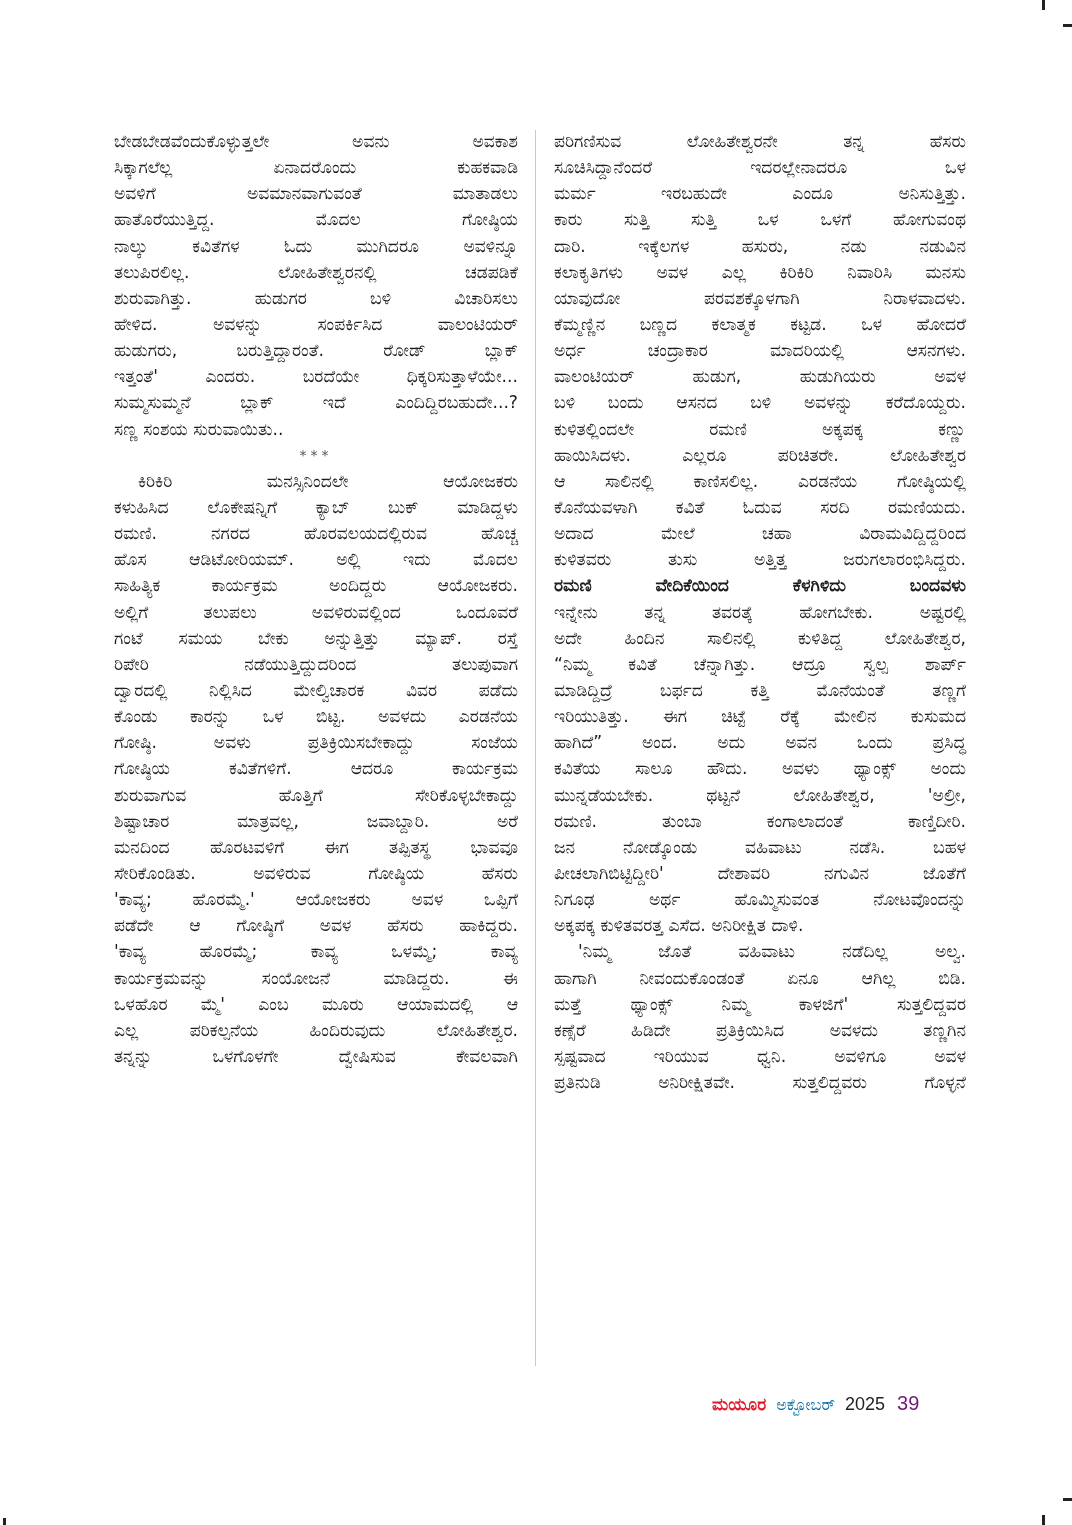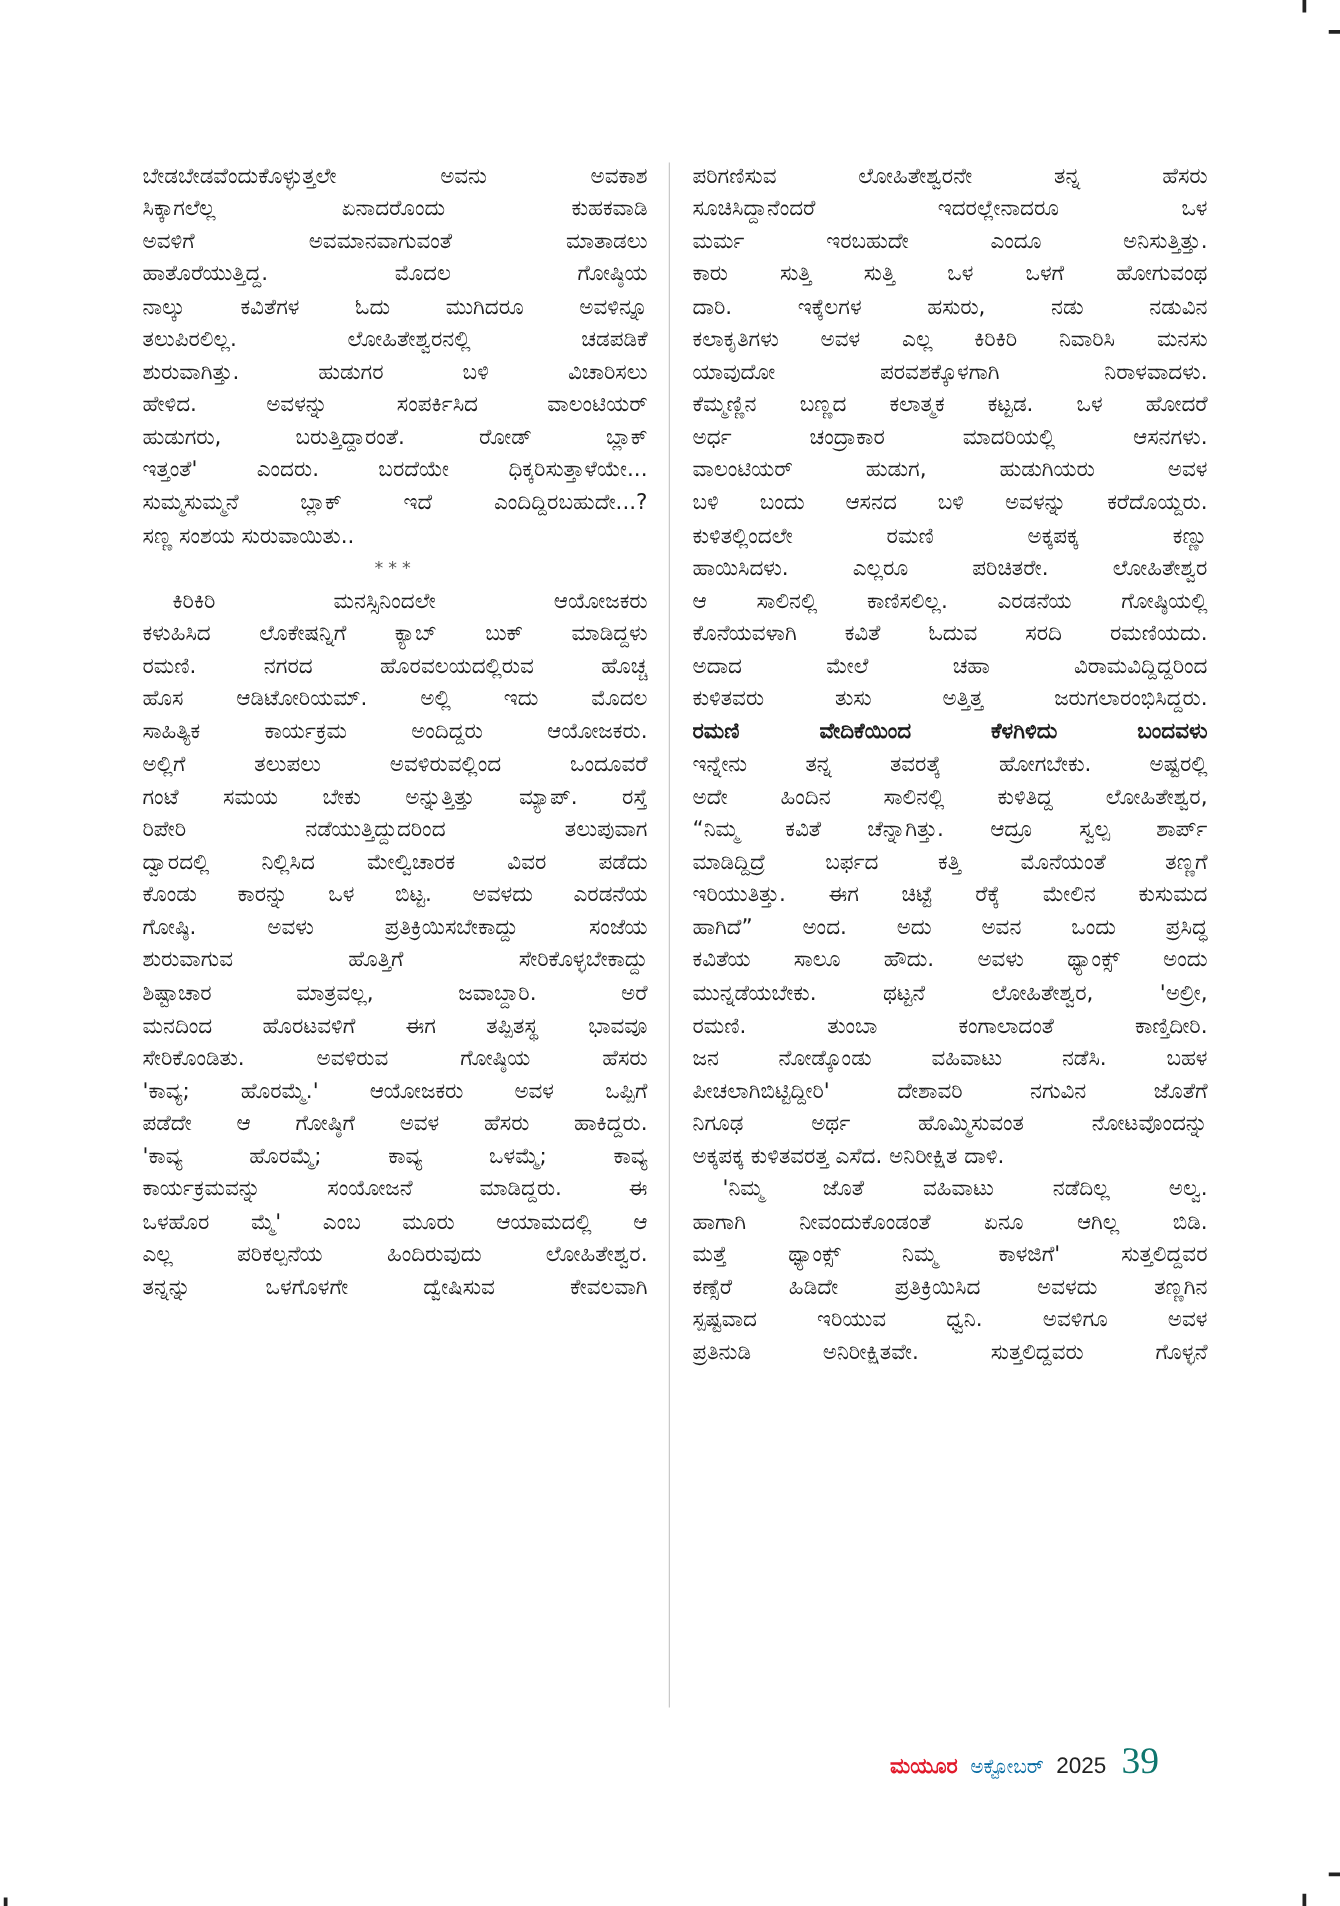--- a/index.html
+++ b/index.html
@@ -66,6 +66,7 @@
     <span class="line" style="display: block; width: auto;">ದ್ವಾರದಲ್ಲಿ ನಿಲ್ಲಿಸಿದ ಮೇಲ್ವಿಚಾರಕ ವಿವರ ಪಡೆದು</span>
     <span class="line" style="display: block; width: auto;">ಕೊಂಡು ಕಾರನ್ನು ಒಳ ಬಿಟ್ಟ. ಅವಳದು ಎರಡನೆಯ</span>
     <span class="line" style="display: block; width: auto;">ಗೋಷ್ಠಿ. ಅವಳು ಪ್ರತಿಕ್ರಿಯಿಸಬೇಕಾದ್ದು ಸಂಜೆಯ</span>
+    <span class="line" style="display: block; width: auto;">ಗೋಷ್ಠಿಯ ಕವಿತೆಗಳಿಗೆ. ಆದರೂ ಕಾರ್ಯಕ್ರಮ</span>
     <span class="line" style="display: block; width: auto;">ಶುರುವಾಗುವ ಹೊತ್ತಿಗೆ ಸೇರಿಕೊಳ್ಳಬೇಕಾದ್ದು</span>
     <span class="line" style="display: block; width: auto;">ಶಿಷ್ಟಾಚಾರ ಮಾತ್ರವಲ್ಲ, ಜವಾಬ್ದಾರಿ. ಅರೆ</span>
     <span class="line" style="display: block; width: auto;">ಮನದಿಂದ ಹೊರಟವಳಿಗೆ ಈಗ ತಪ್ಪಿತಸ್ಥ ಭಾವವೂ</span>

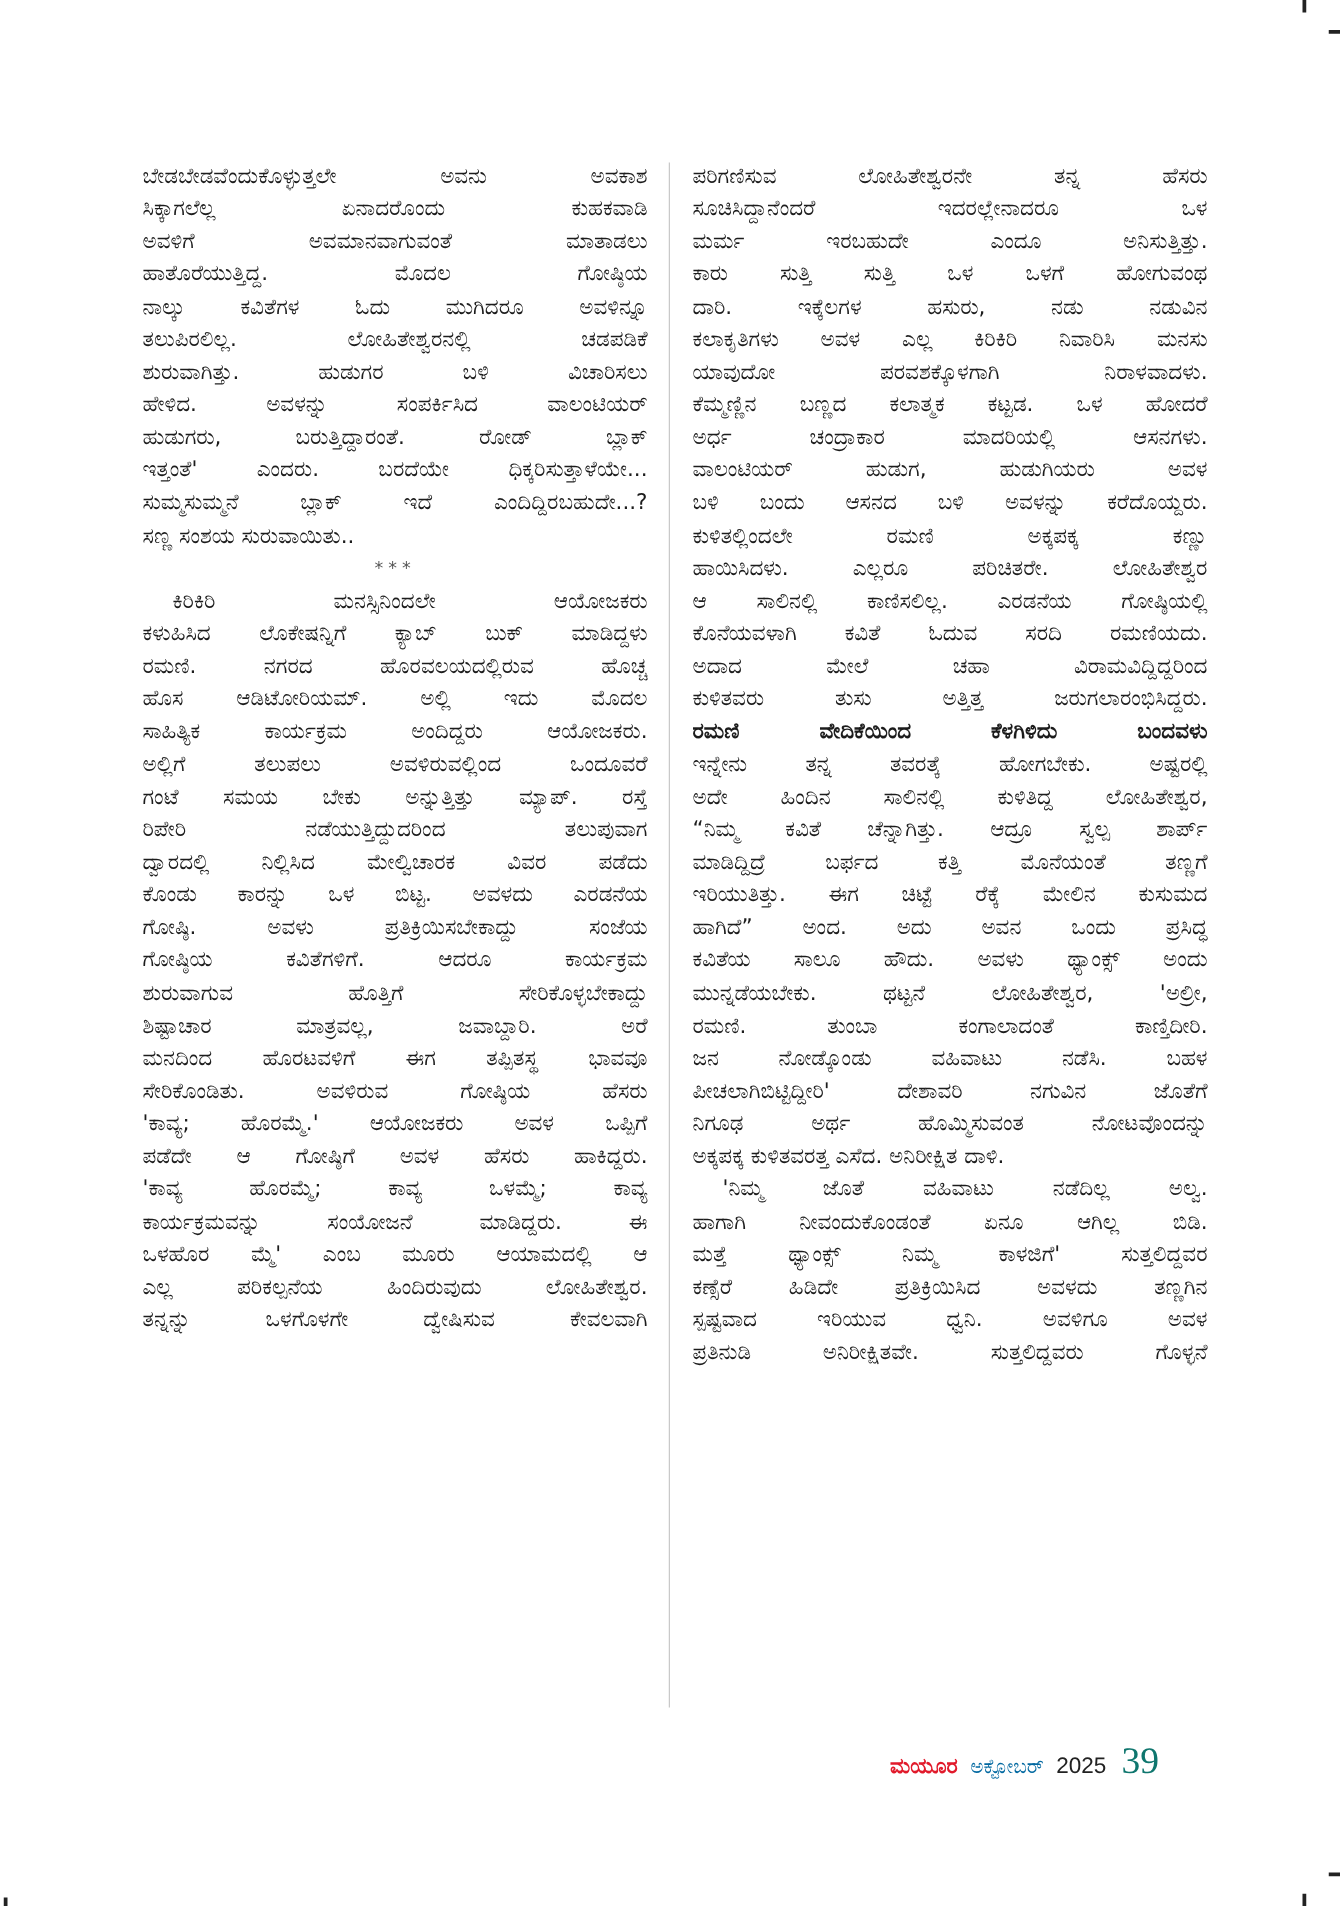--- a/index.html
+++ b/index.html
@@ -30,7 +30,7 @@
   .brand { color: #e11a2b; font-weight: bold; font-size: 17px; }
   .month { font-size: 16px; color: #0369a1; }
   .year { font-family: "Liberation Sans", sans-serif; font-size: 18px; color: #222; }
-  .pageno { font-family: Liberation Serif, serif; font-size: 30px; color: #0f766e; margin-left: 2px; }
+  .pageno { font-family: Liberation Sans, sans-serif; font-size: 20px; color: #701a75; margin-left: 2px; }
 </style>
 </head>
 <body>

